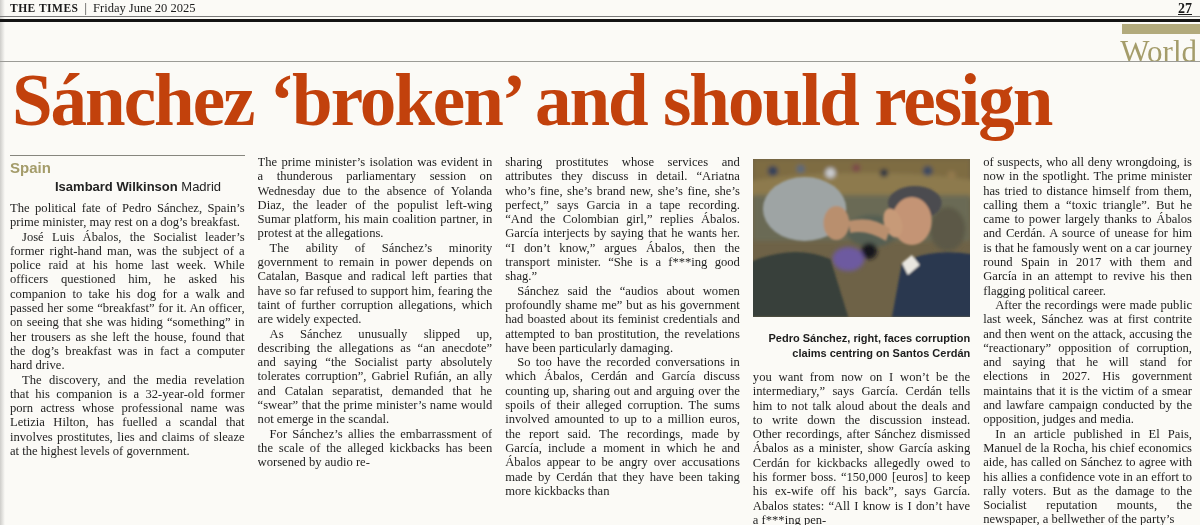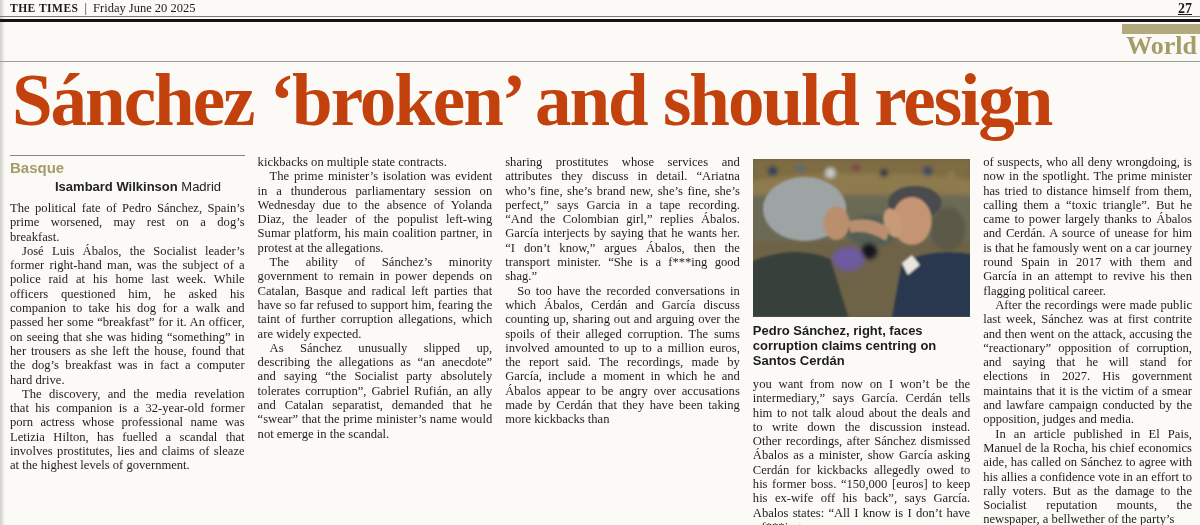--- a/index.html
+++ b/index.html
@@ -23,8 +23,8 @@
   .rule-thick{position:absolute;top:19px;left:0;right:0;height:3px;background:#141414;}
   
   .section-bar{position:absolute;top:24px;right:0;width:78px;height:10px;background:var(--accent-bar,#b2aa7c);}
-  .section-name{position:absolute;top:33px;right:3px;
-    font-family:"Liberation Serif",serif;font-weight:bold;font-size:26px;line-height:26px;
+  .section-name{position:absolute;top:39px;right:3px;
+    font-family:"Liberation Serif",serif;font-weight:normal;font-size:31px;line-height:26px;
     color:var(--accent,#a49c6a);}
   .rule-under-section{position:absolute;top:61px;left:0;right:0;height:1px;background:#9b9b96;}
   

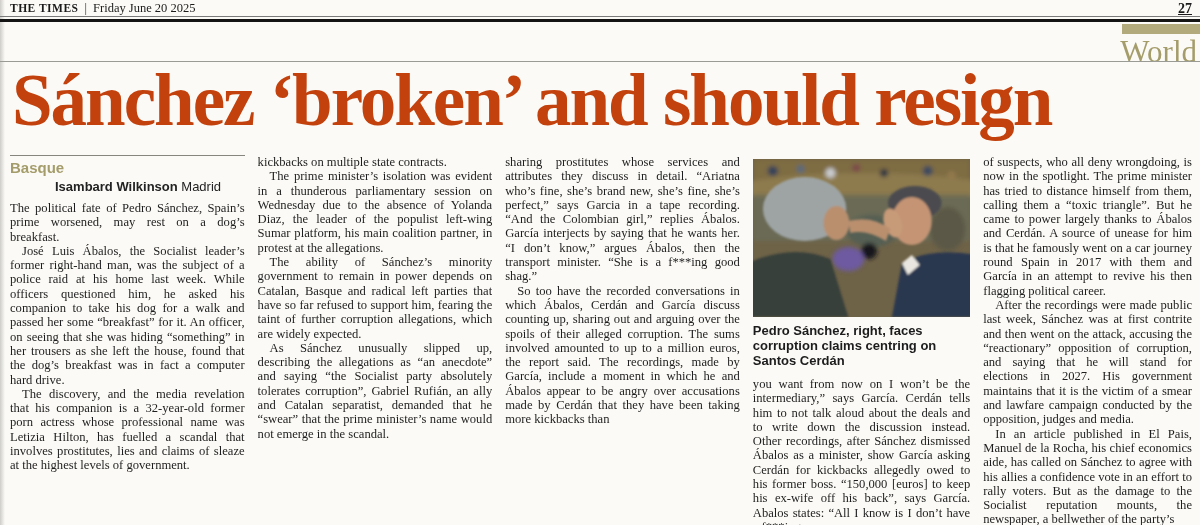--- a/index.html
+++ b/index.html
@@ -75,7 +75,7 @@
 <div class="body-grid">
 
   <div class="col col-first">
-    <div class="kicker">Basque</div>
+    <div class="kicker">Spain</div>
     <div class="byline">
       <span class="byline-author">Isambard Wilkinson</span>
       <span class="byline-location">Madrid</span>

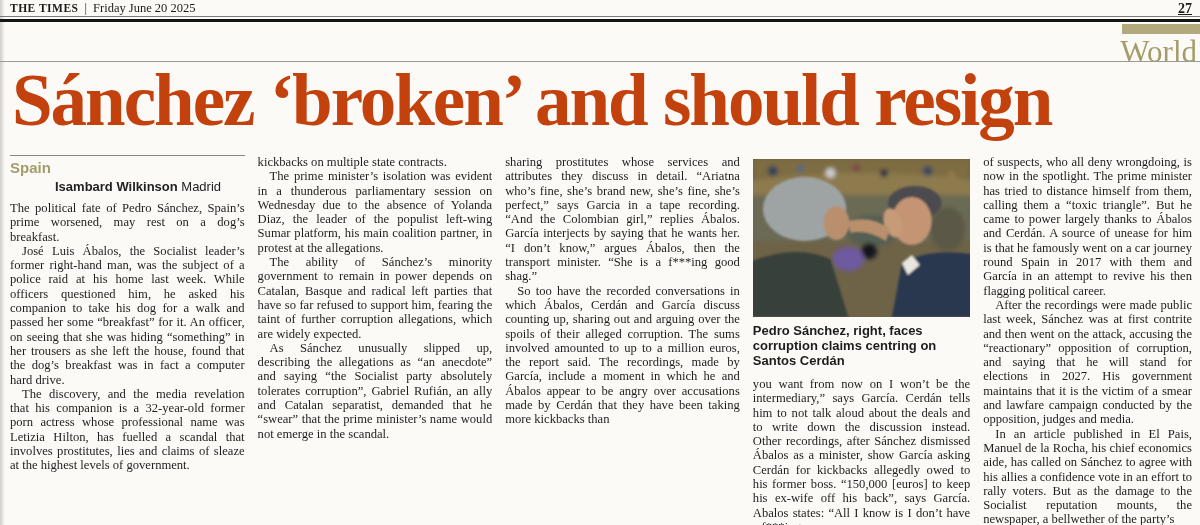--- a/index.html
+++ b/index.html
@@ -86,7 +86,6 @@
   </div>
 
   <div class="col">
-    <p>kickbacks on multiple state contracts.</p>
     <p>The prime minister’s isolation was evident in a thunderous parliamentary session on Wednesday due to the absence of Yolanda Diaz, the leader of the populist left-wing Sumar platform, his main coalition partner, in protest at the allegations.</p>
     <p>The ability of Sánchez’s minority government to remain in power depends on Catalan, Basque and radical left parties that have so far refused to support him, fearing the taint of further corruption allegations, which are widely expected.</p>
     <p>As Sánchez unusually slipped up, describing the allegations as “an anecdote” and saying “the Socialist party absolutely tolerates corruption”, Gabriel Rufián, an ally and Catalan separatist, demanded that he “swear” that the prime minister’s name would not emerge in the scandal.</p>

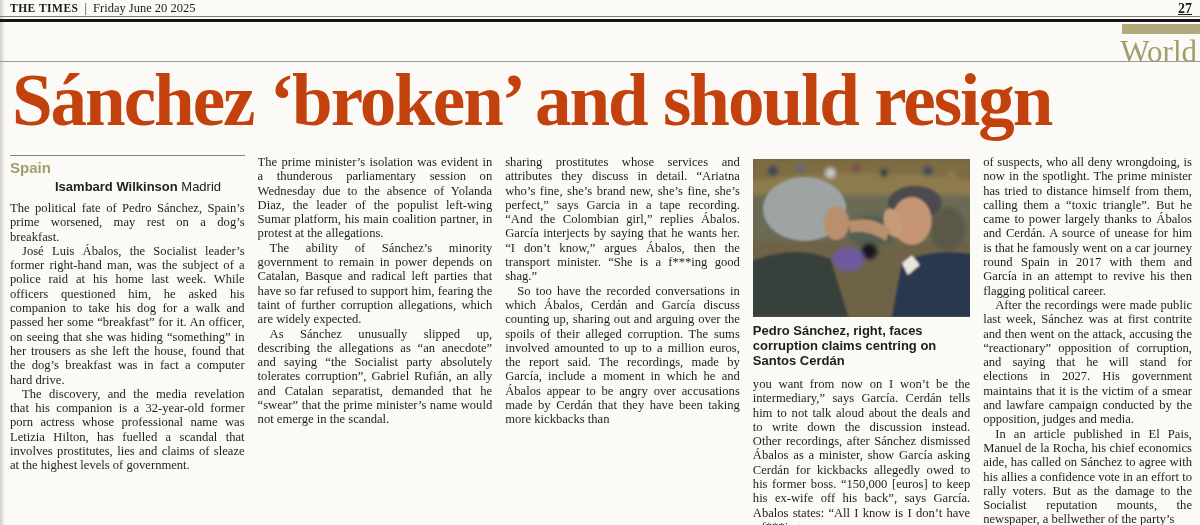--- a/index.html
+++ b/index.html
@@ -80,7 +80,7 @@
       <span class="byline-author">Isambard Wilkinson</span>
       <span class="byline-location">Madrid</span>
     </div>
-    <p>The political fate of Pedro Sánchez, Spain’s prime worsened, may rest on a dog’s breakfast.</p>
+    <p>The political fate of Pedro Sánchez, Spain’s prime minister, may rest on a dog’s breakfast.</p>
     <p>José Luis Ábalos, the Socialist leader’s former right-hand man, was the subject of a police raid at his home last week. While officers questioned him, he asked his companion to take his dog for a walk and passed her some “breakfast” for it. An officer, on seeing that she was hiding “something” in her trousers as she left the house, found that the dog’s breakfast was in fact a computer hard drive.</p>
     <p>The discovery, and the media revelation that his companion is a 32-year-old former porn actress whose professional name was Letizia Hilton, has fuelled a scandal that involves prostitutes, lies and claims of sleaze at the highest levels of government.</p>
   </div>

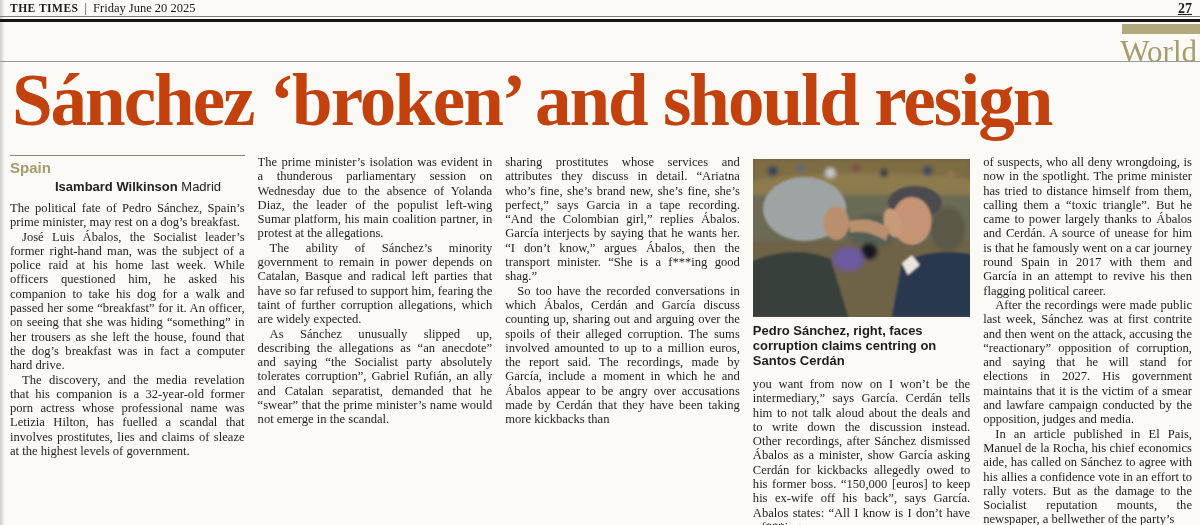--- a/index.html
+++ b/index.html
@@ -93,6 +93,7 @@
 
   <div class="col">
     <p>sharing prostitutes whose services and attributes they discuss in detail. “Ariatna who’s fine, she’s brand new, she’s fine, she’s perfect,” says Garcia in a tape recording. “And the Colombian girl,” replies Ábalos. García interjects by saying that he wants her. “I don’t know,” argues Ábalos, then the transport minister. “She is a f***ing good shag.”</p>
+    <p>Sánchez said the “audios about women profoundly shame me” but as his government had boasted about its feminist credentials and attempted to ban prostitution, the revelations have been particularly damaging.</p>
     <p>So too have the recorded conversations in which Ábalos, Cerdán and García discuss counting up, sharing out and arguing over the spoils of their alleged corruption. The sums involved amounted to up to a million euros, the report said. The recordings, made by García, include a moment in which he and Ábalos appear to be angry over accusations made by Cerdán that they have been taking more kickbacks than</p>
   </div>
 

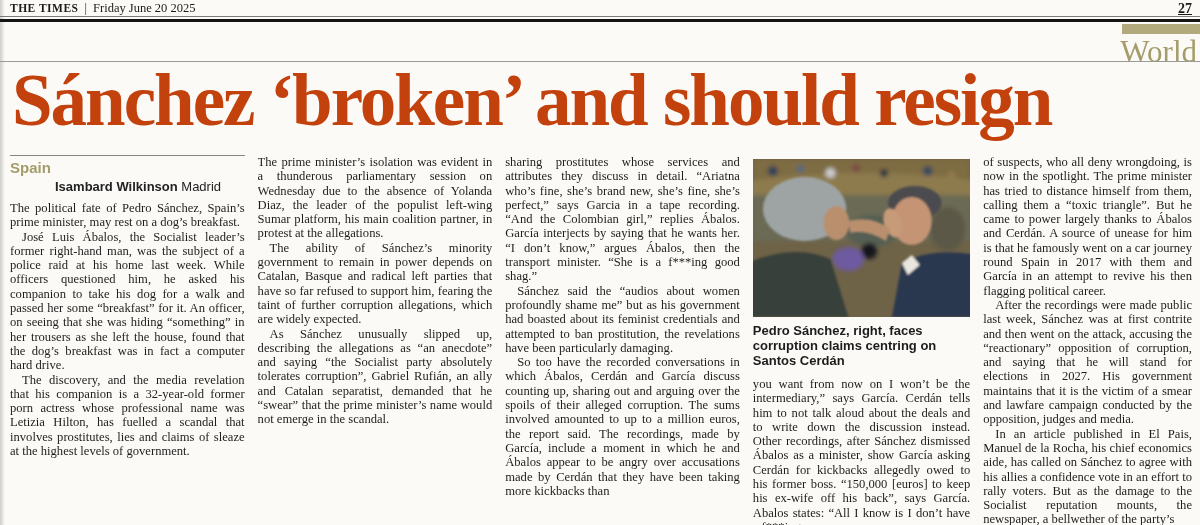--- a/index.html
+++ b/index.html
@@ -48,7 +48,7 @@
   figure{margin:4px 0 6px 0;}
   .photo{width:100%;height:158px;display:block;background:#6b5e3d;}
   .caption{font-family:"Liberation Sans",sans-serif;font-weight:bold;
-    font-size:13px;line-height:15px;color:#1c1c1c;margin:6px 0 9px 0;}
+    font-size:11px;line-height:15px;color:#1c1c1c;margin:14px 0 9px 0;text-align:right;}
 </style>
 </head>
 <body style="--accent: #a49c6a; --accent-bar: #b2aa7c;">

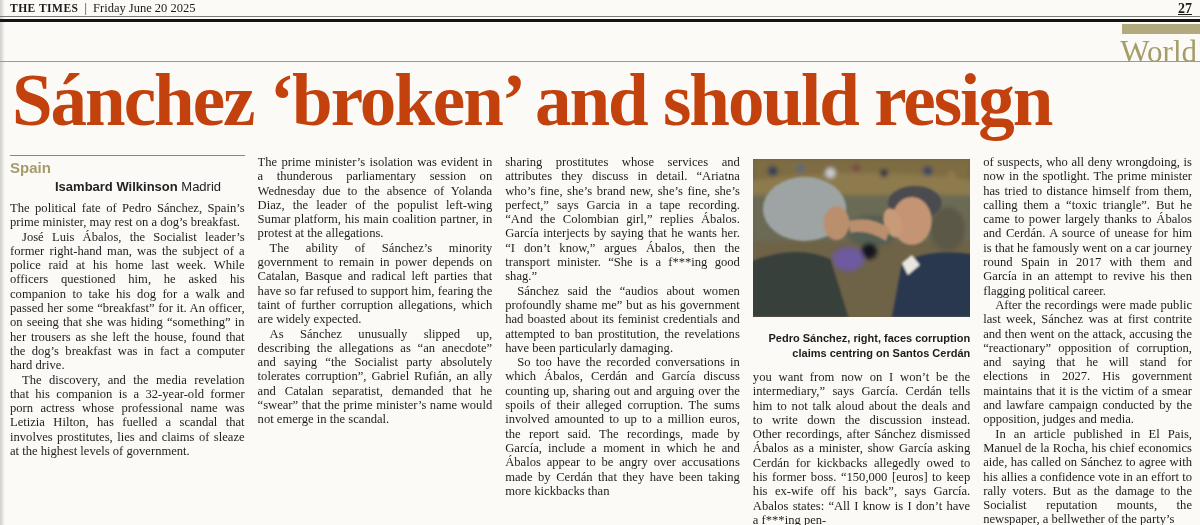--- a/index.html
+++ b/index.html
@@ -89,6 +89,7 @@
     <p>The prime minister’s isolation was evident in a thunderous parliamentary session on Wednesday due to the absence of Yolanda Diaz, the leader of the populist left-wing Sumar platform, his main coalition partner, in protest at the allegations.</p>
     <p>The ability of Sánchez’s minority government to remain in power depends on Catalan, Basque and radical left parties that have so far refused to support him, fearing the taint of further corruption allegations, which are widely expected.</p>
     <p>As Sánchez unusually slipped up, describing the allegations as “an anecdote” and saying “the Socialist party absolutely tolerates corruption”, Gabriel Rufián, an ally and Catalan separatist, demanded that he “swear” that the prime minister’s name would not emerge in the scandal.</p>
+    <p>For Sánchez’s allies the embarrassment of the scale of the alleged kickbacks has been worsened by audio re-</p>
   </div>
 
   <div class="col">

